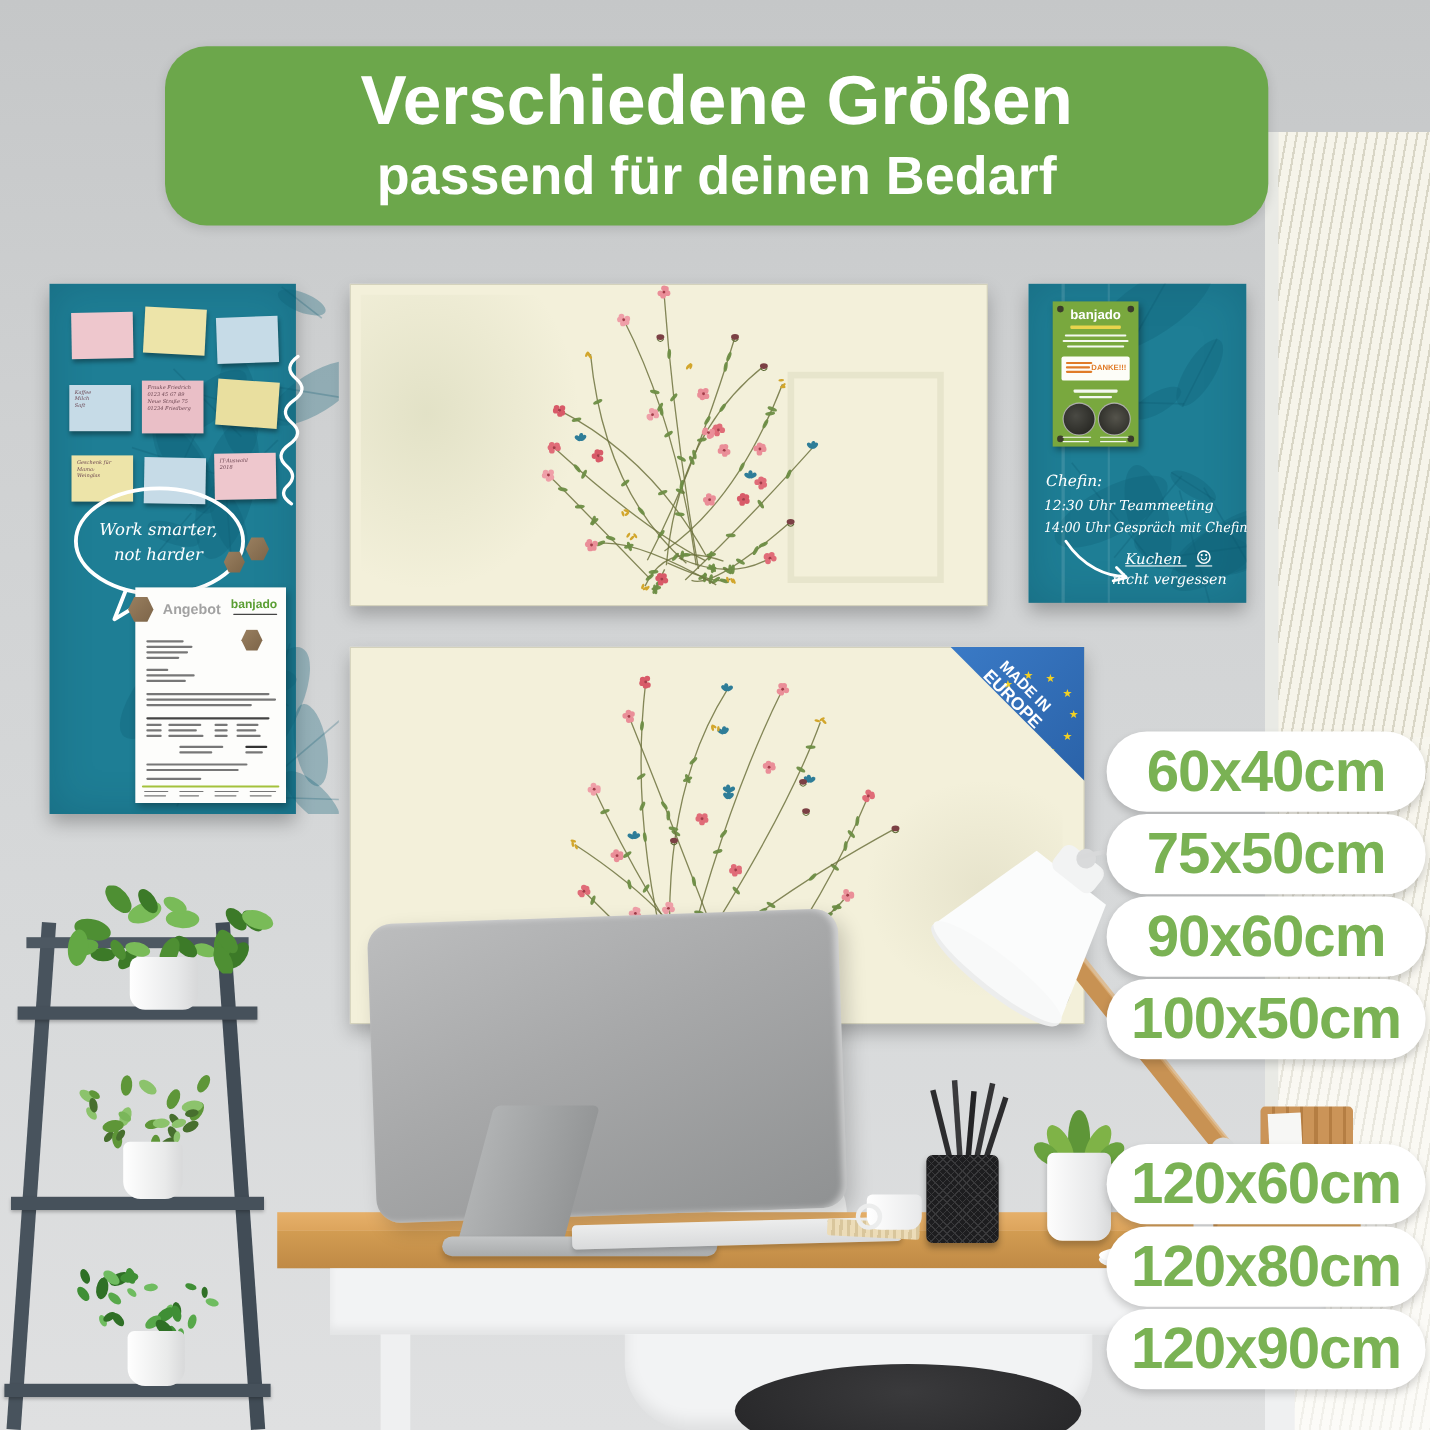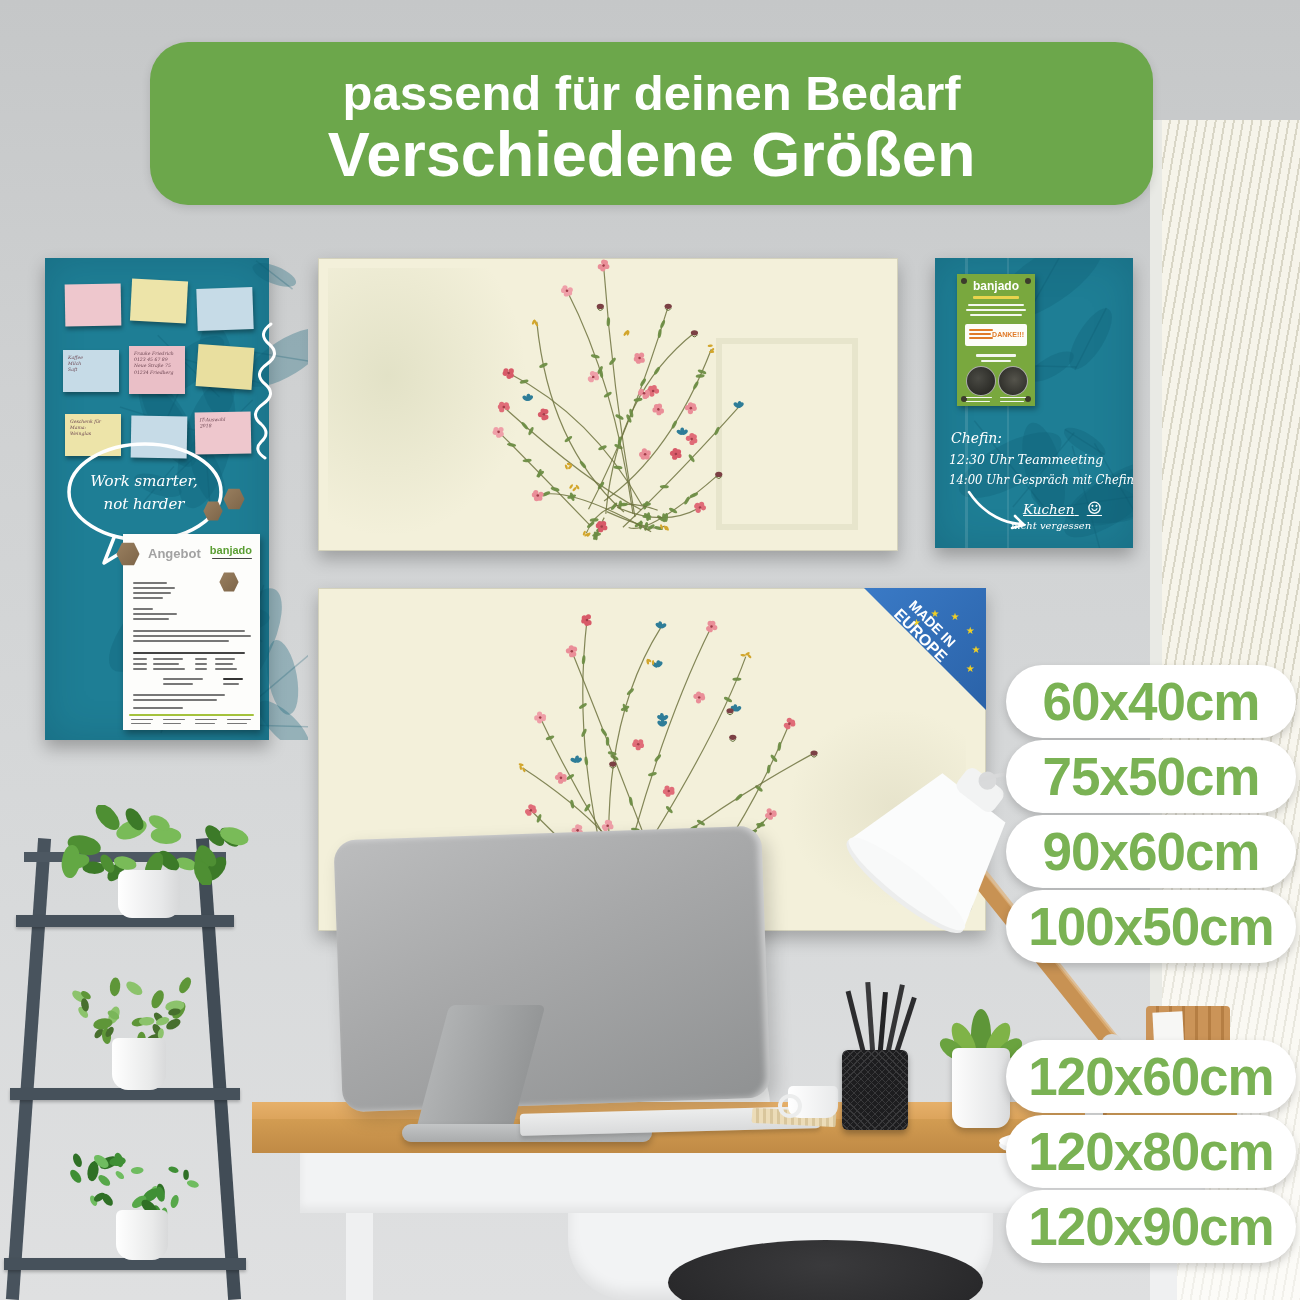--- a/index.html
+++ b/index.html
@@ -885,8 +885,8 @@
 
   <div class="abs" style="left:150px;top:42px;width:1003px;height:163px;background:#6ca74b;border-radius:38px;z-index:30;
               display:flex;flex-direction:column;align-items:center;justify-content:center;box-shadow:0 3px 10px rgba(0,0,0,.12);">
+    <div style="color:#fff;font-size:63px;font-weight:bold;line-height:1.05;">Verschiedene Größen</div>
     <div style="color:#fff;font-size:49px;font-weight:bold;margin-top:6px;">passend für deinen Bedarf</div>
-    <div style="color:#fff;font-size:63px;font-weight:bold;line-height:1.05;">Verschiedene Größen</div>
   </div>
 
   <div class="pill" style="top:665px;">60x40cm</div>

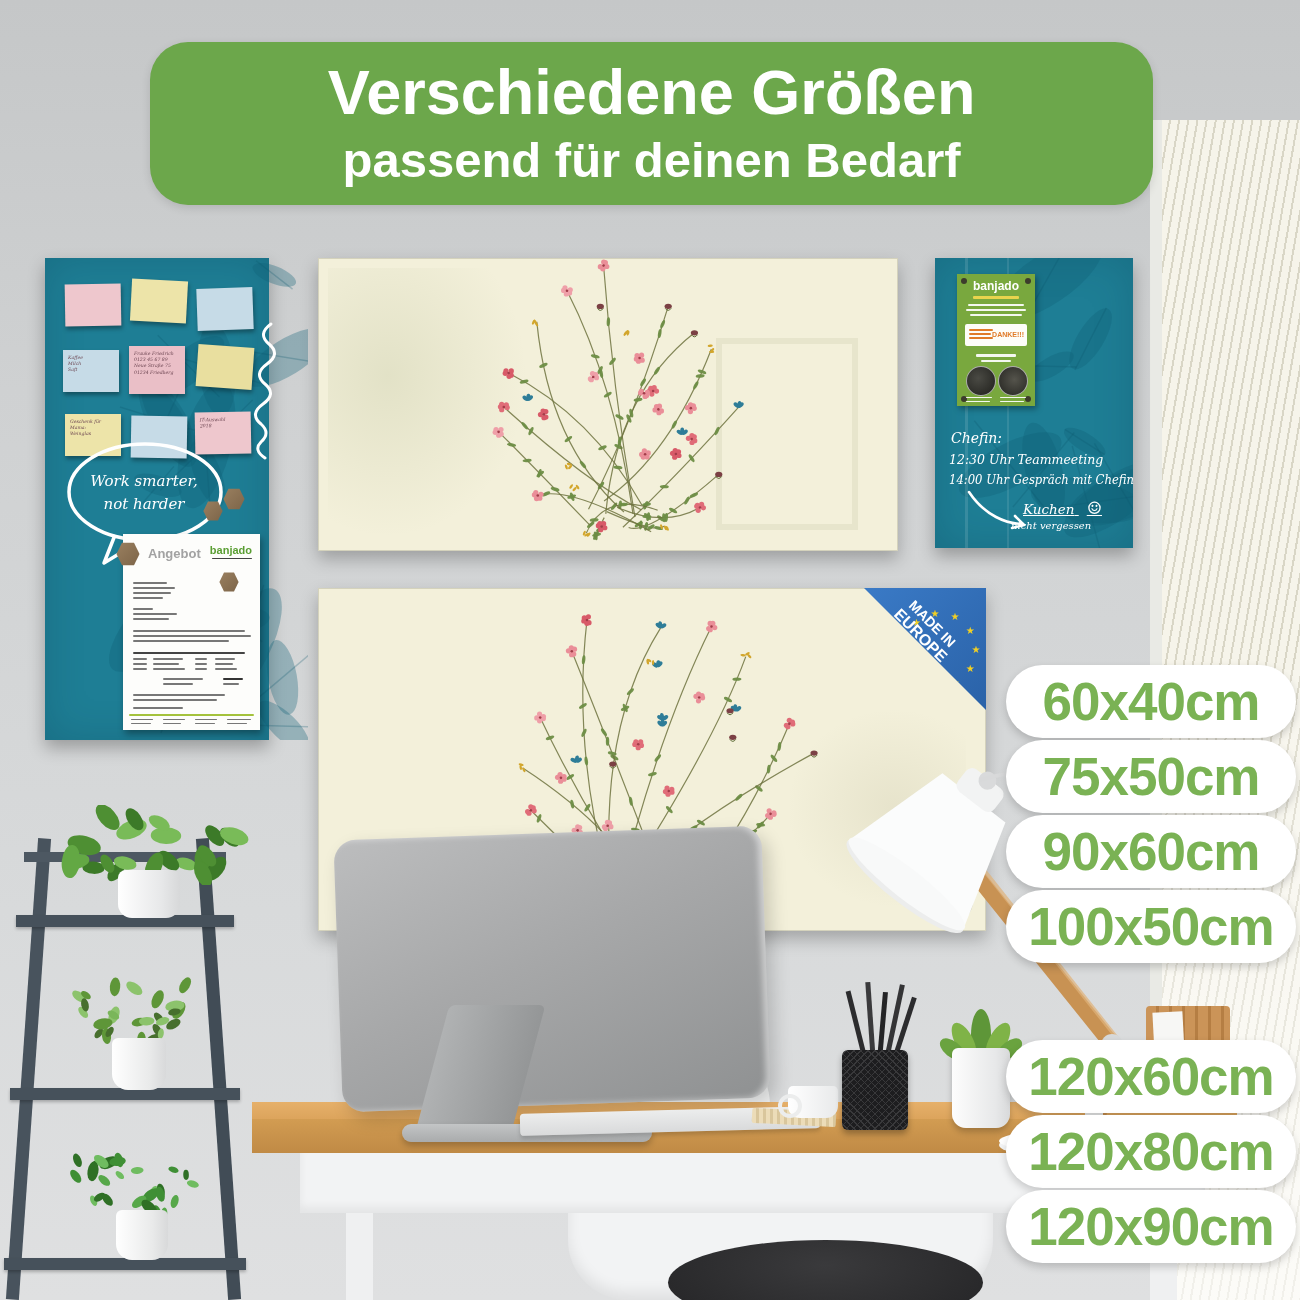--- a/index.html
+++ b/index.html
@@ -807,7 +807,7 @@
       <span>Kuchen</span>
       <span style="font-style:normal;font-size:17px;margin-left:8px;">☺</span>
     </div>
-    <div class="abs hand" style="left:76px;top:262px;font-size:10px;">nicht vergessen</div>
+    <div class="abs hand" style="left:76px;top:262px;font-size:13px;">nicht vergessen</div>
   </div>
 
   <div class="abs" style="left:0;top:0;width:1300px;height:1300px;z-index:4;pointer-events:none;">

